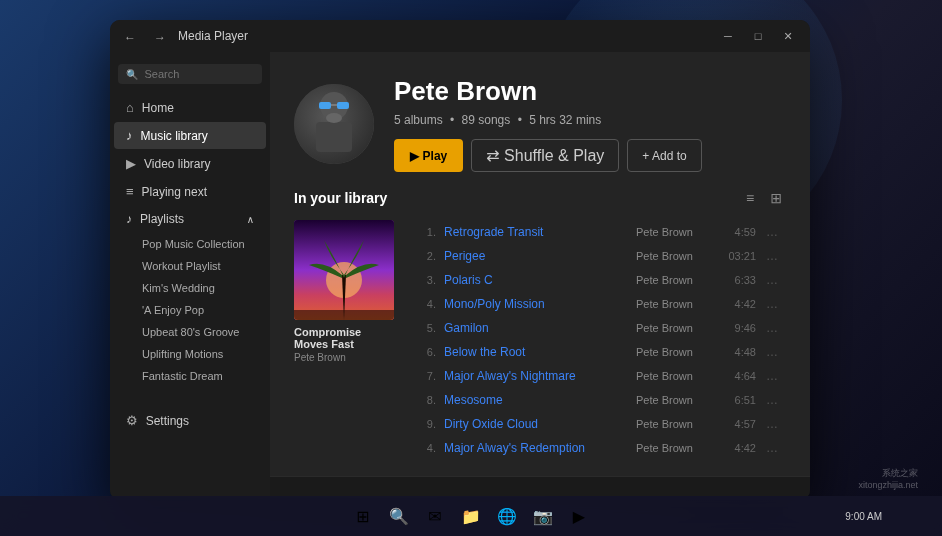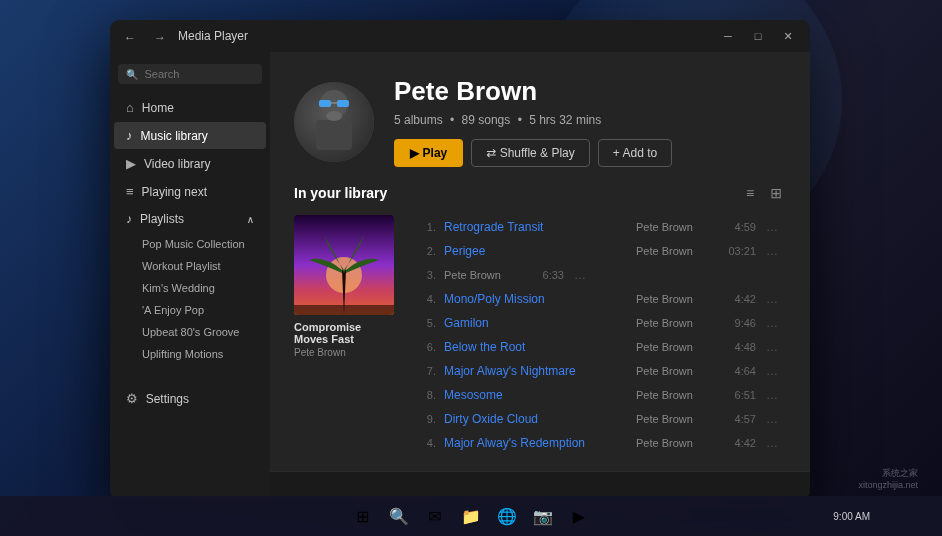--- a/index.html
+++ b/index.html
@@ -234,7 +234,7 @@
       border: 1px solid #555;
       border-radius: 4px;
       padding: 6px 14px;
-      font-size: 12px;
+      font-size: 16px;
       cursor: pointer;
       display: flex; align-items: center; gap: 6px;
     }

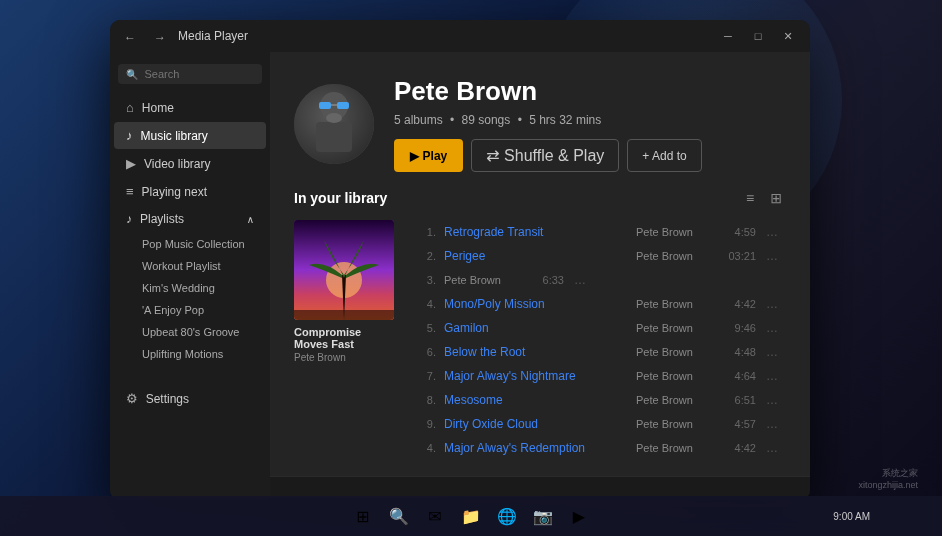--- a/index.html
+++ b/index.html
@@ -578,6 +578,7 @@
             </div>
             <div class="track-row">
               <span class="track-num">3.</span>
+              <span class="track-name">Polaris C</span>
               <span class="track-artist">Pete Brown</span>
               <span class="track-duration">6:33</span>
               <span class="track-menu">…</span>

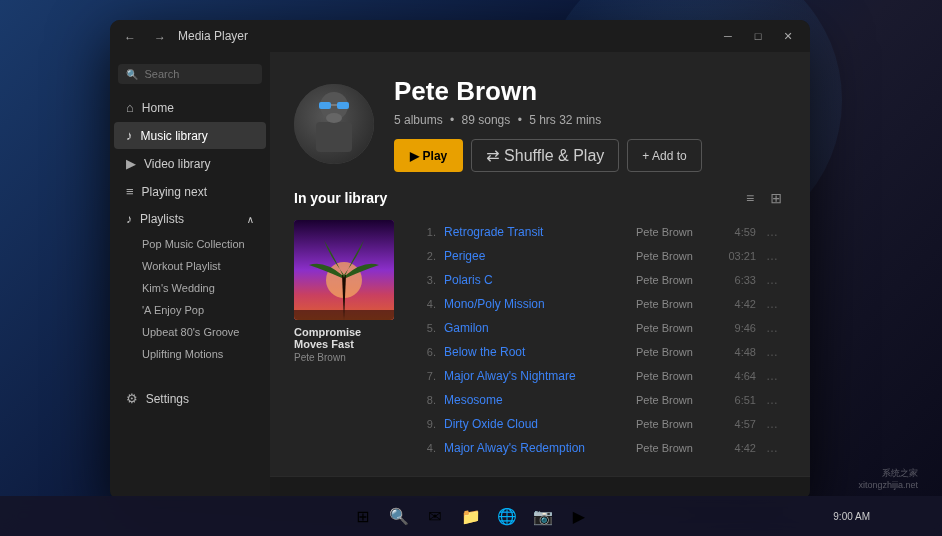--- a/index.html
+++ b/index.html
@@ -473,6 +473,9 @@
       </div>
       <div class="playlist-item">
         <span>Uplifting Motions</span>
+      </div>
+      <div class="playlist-item">
+        <span>Fantastic Dream</span>
       </div>
 
       <div style="margin-top: 20px;">

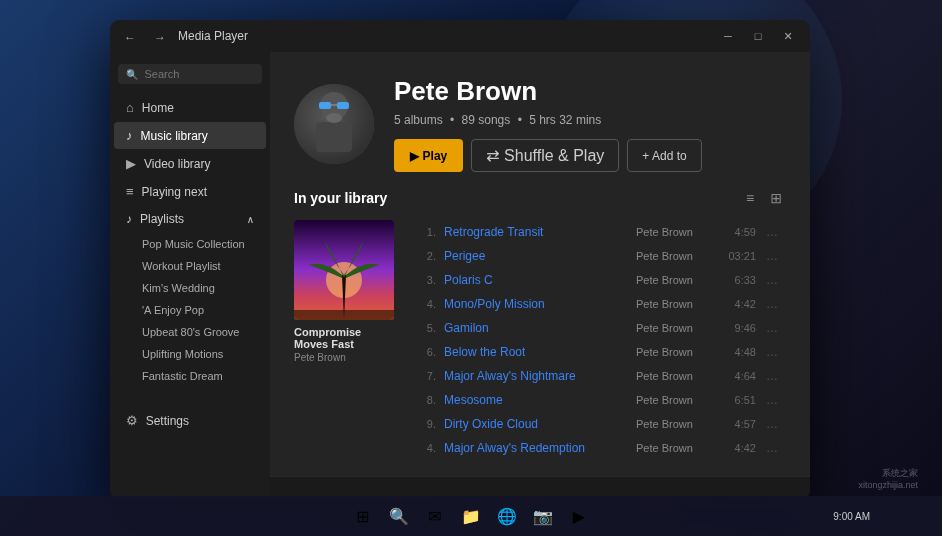--- a/index.html
+++ b/index.html
@@ -396,7 +396,7 @@
     }
     .taskbar-right {
       position: absolute;
-      right: 72px;
+      right: 60px;
       display: flex;
       align-items: center;
       gap: 8px;

